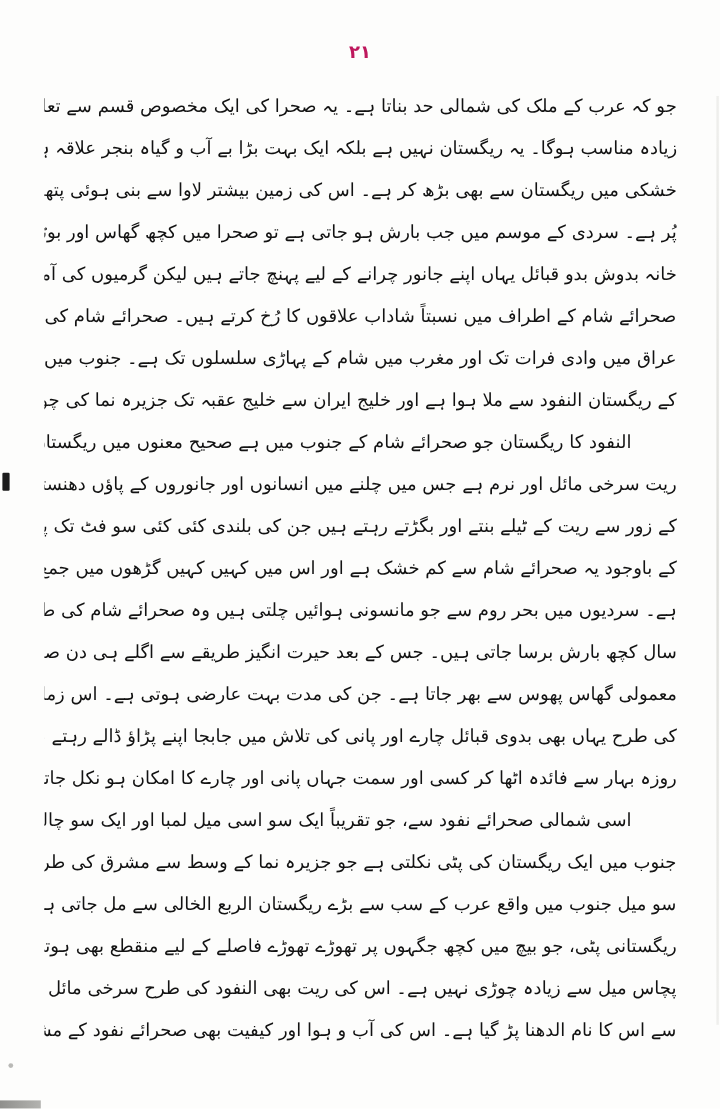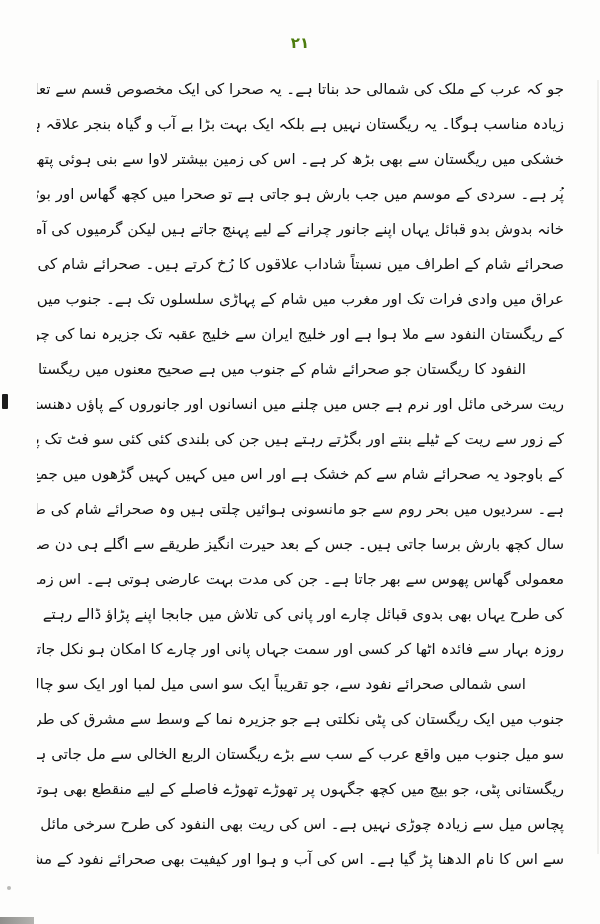--- a/index.html
+++ b/index.html
@@ -24,7 +24,7 @@
     font-size: 15px;
     font-weight: bold;
     letter-spacing: 1px;
-    color: #4d7c0f;
+    color: #be185d;
   }
   .text-block {
     direction: rtl;

